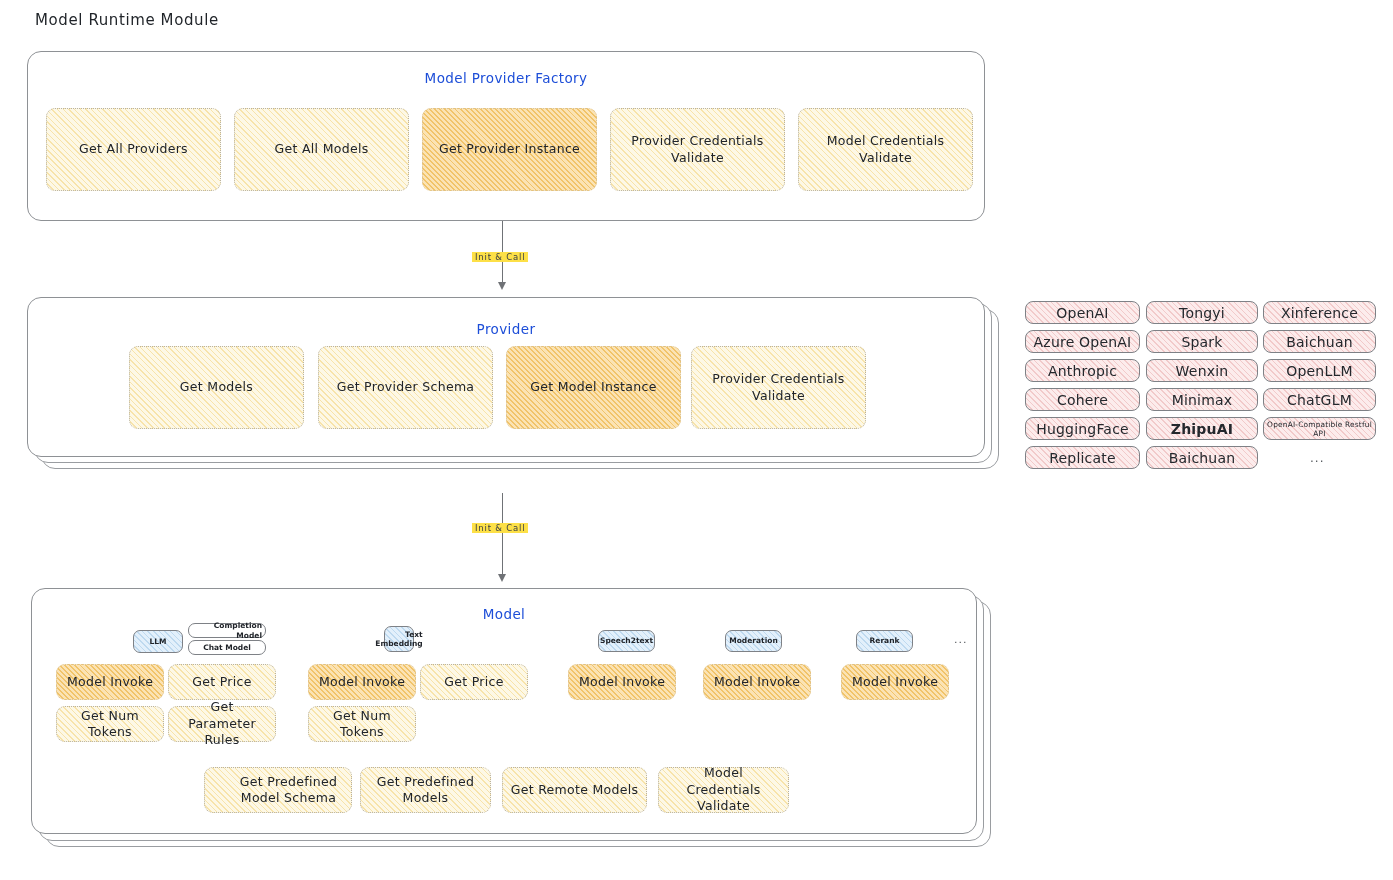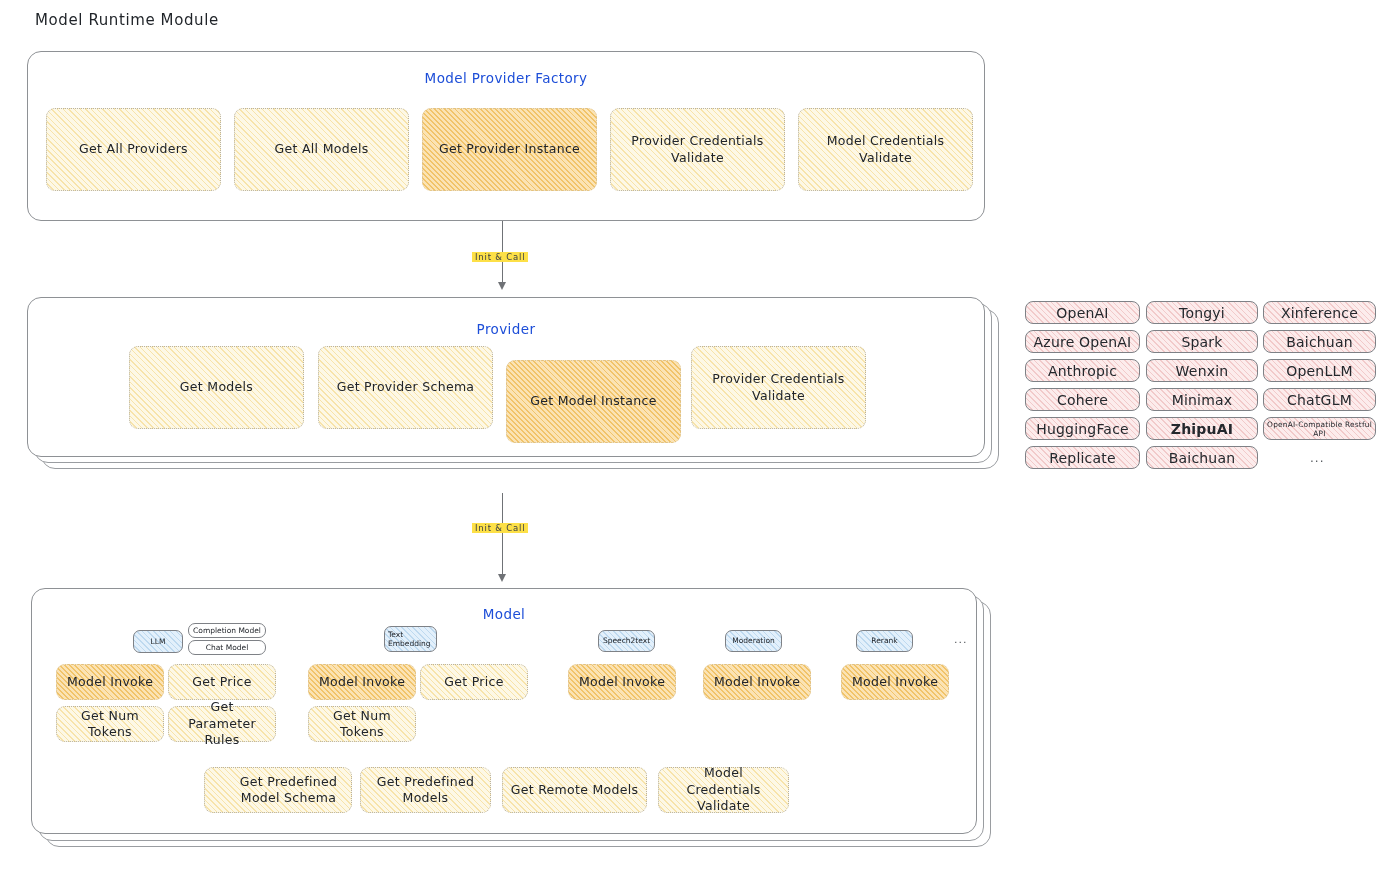--- a/index.html
+++ b/index.html
@@ -138,7 +138,7 @@
 
   <div class="box light" style="left:101px;top:48px;width:175px;height:83px;">Get Models</div>
   <div class="box light" style="left:290px;top:48px;width:175px;height:83px;">Get Provider Schema</div>
-  <div class="box dark" style="left:478px;top:62px;width:175px;height:83px;">Get Model Instance</div>
+  <div class="box dark" style="left:478px;top:48px;width:175px;height:83px;">Get Model Instance</div>
   <div class="box light" style="left:663px;top:48px;width:175px;height:83px;">Provider Credentials Validate</div>
 </div>
 

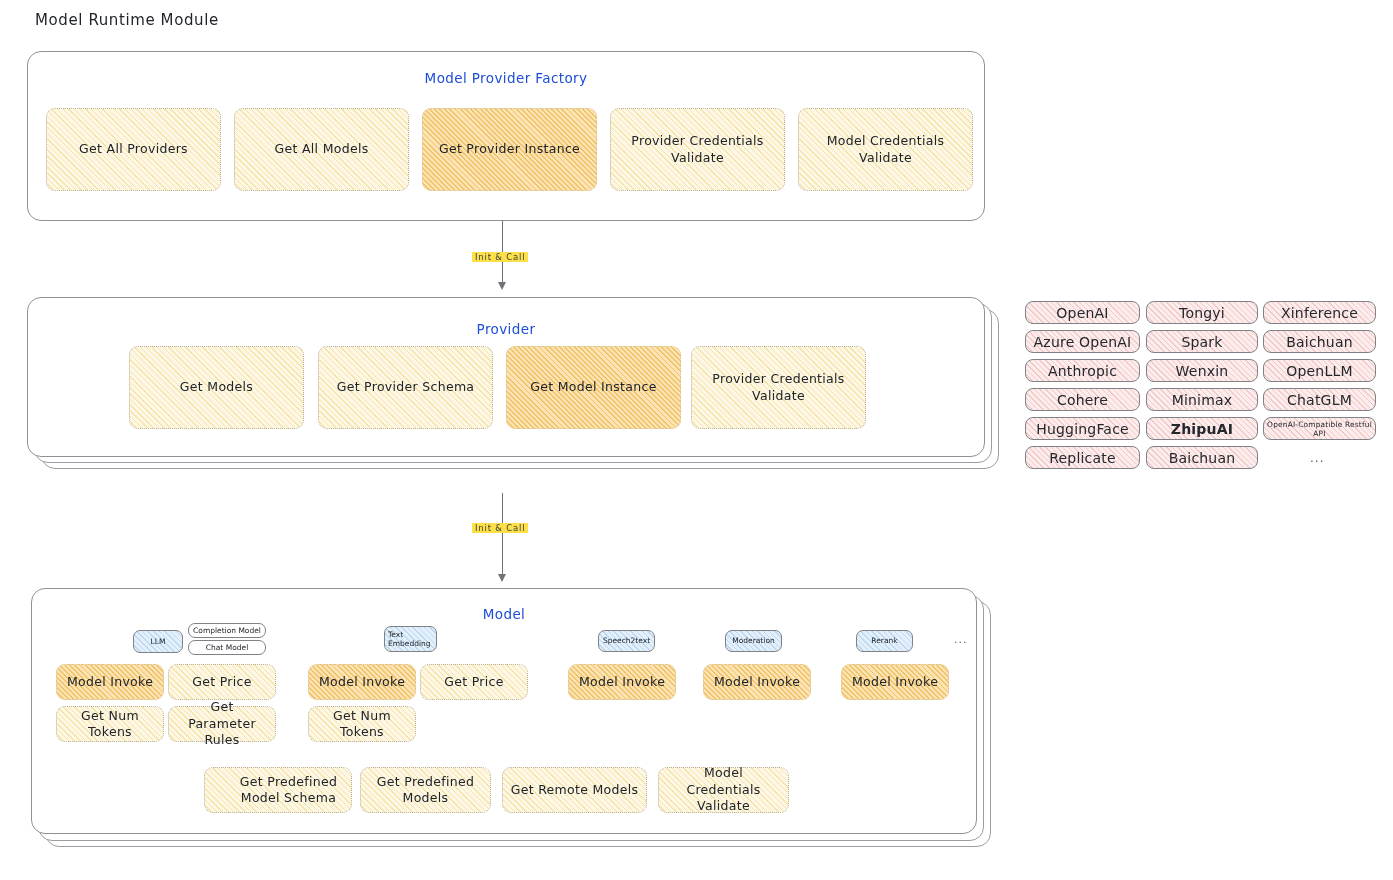--- a/index.html
+++ b/index.html
@@ -81,13 +81,14 @@
     border:1.1px solid #7e8186;
     border-radius:7px;
     display:flex;align-items:center;justify-content:center;
-    text-align:left;
+    text-align:right;
     font-size:7.5px;line-height:1.25;color:#20242a;
     background-color:#e3f0fb;
     background-image:repeating-linear-gradient(45deg,
         rgba(130,180,220,.38) 0px, rgba(130,180,220,.38) 1px,
         rgba(255,255,255,0) 1px, rgba(255,255,255,0) 4px);
     padding:1px 3px;
+    font-weight:bold;
   }
   .badge.plain{
     background-color:#ffffff;background-image:none;

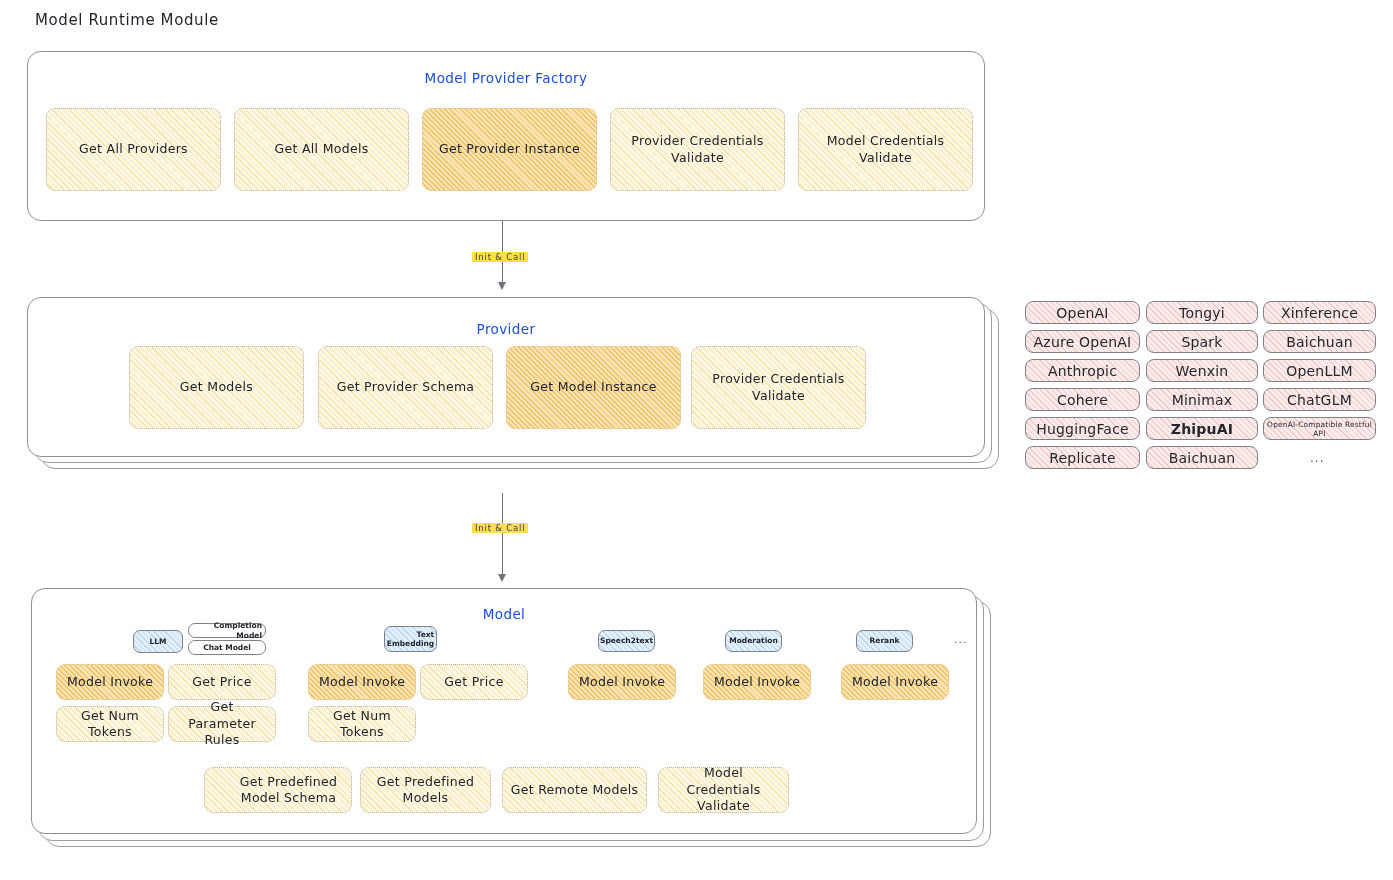--- a/index.html
+++ b/index.html
@@ -185,7 +185,7 @@
   <div class="box light" style="left:24px;top:117px;width:108px;height:36px;">Get Num Tokens</div>
   <div class="box light" style="left:136px;top:117px;width:108px;height:36px;">Get Parameter Rules</div>
 
-  <div class="badge" style="left:352px;top:37px;width:53px;height:26px;">Text Embedding</div>
+  <div class="badge" style="left:352px;top:37px;width:30px;height:26px;">Text Embedding</div>
 
   <div class="box dark" style="left:276px;top:75px;width:108px;height:36px;">Model Invoke</div>
   <div class="box light" style="left:388px;top:75px;width:108px;height:36px;">Get Price</div>

